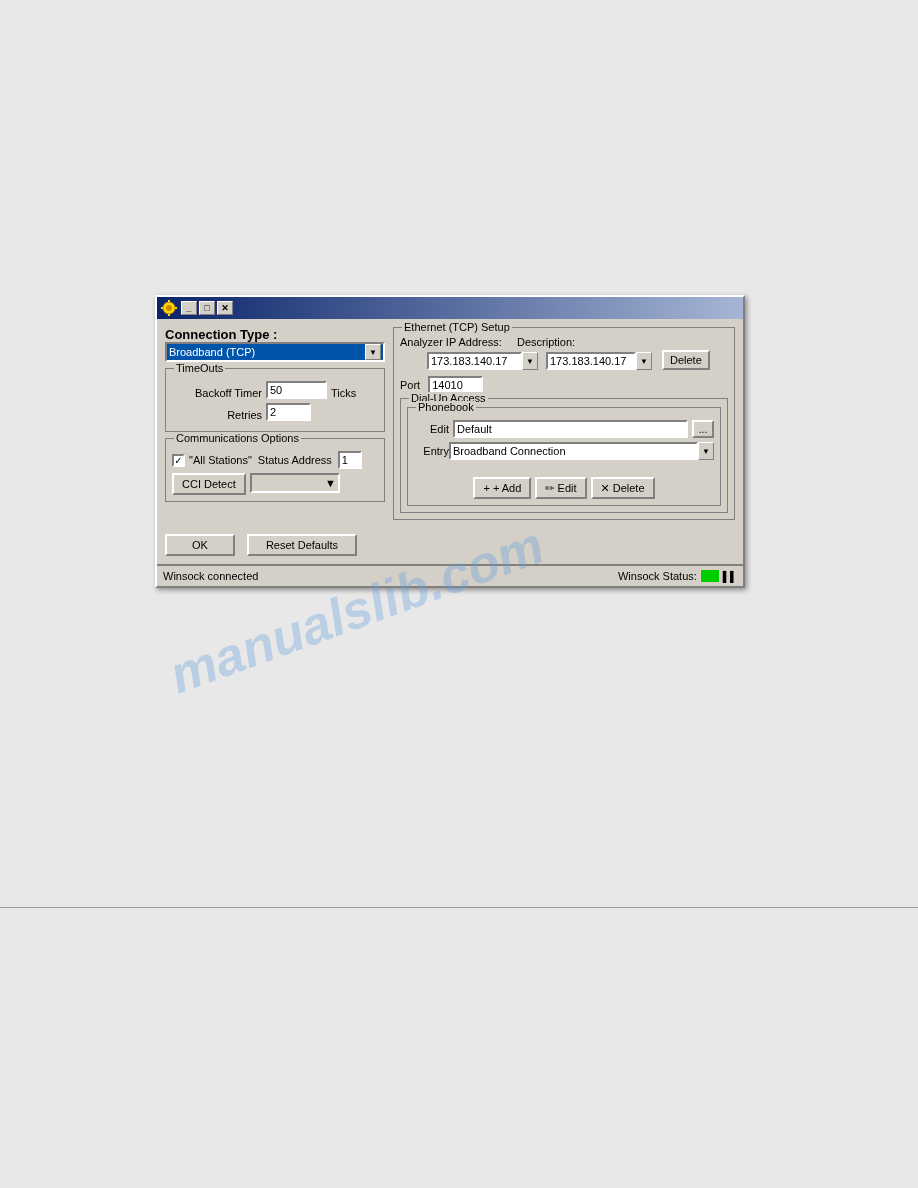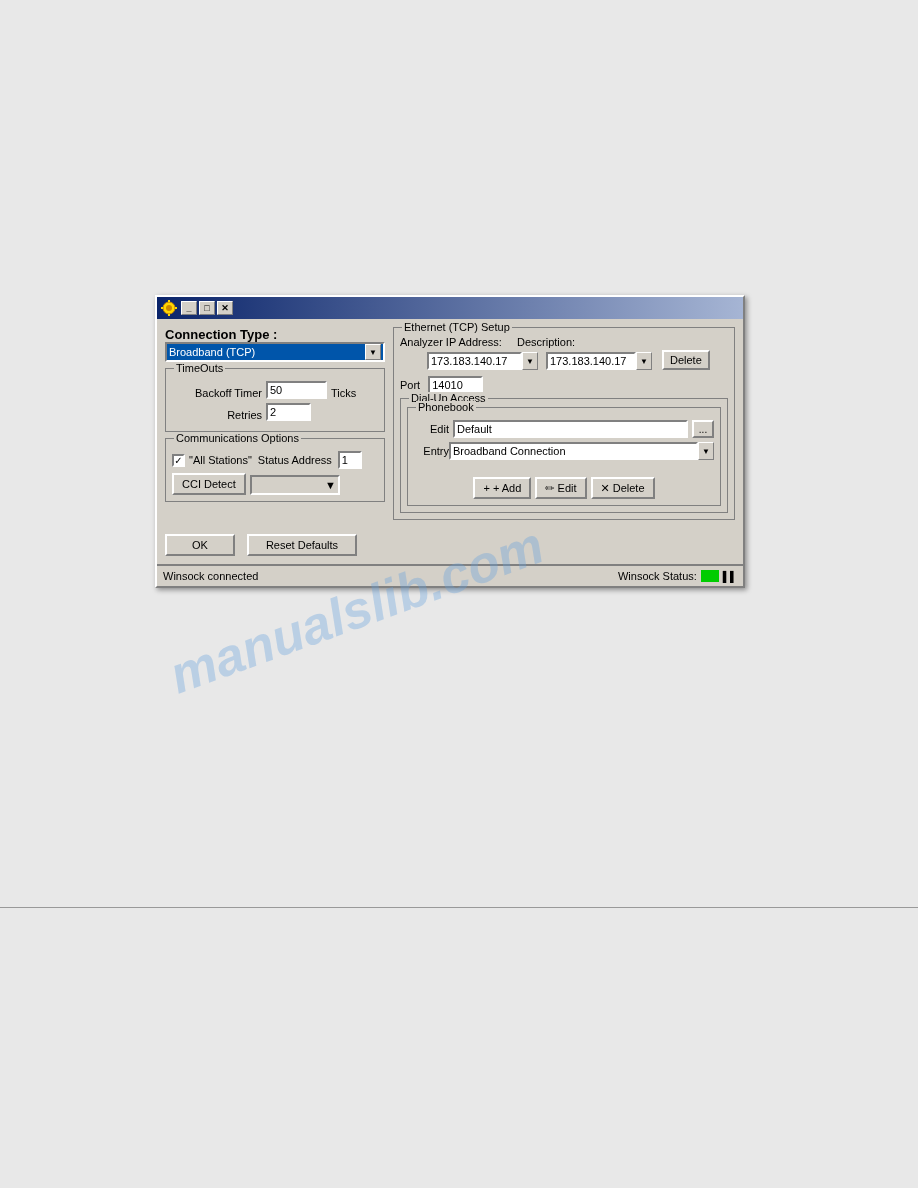--- a/index.html
+++ b/index.html
@@ -248,7 +248,7 @@
     .cci-row {
       display: flex;
       gap: 4px;
-      align-items: flex-end;
+      align-items: flex-start;
     }
 
     .cci-dropdown {

